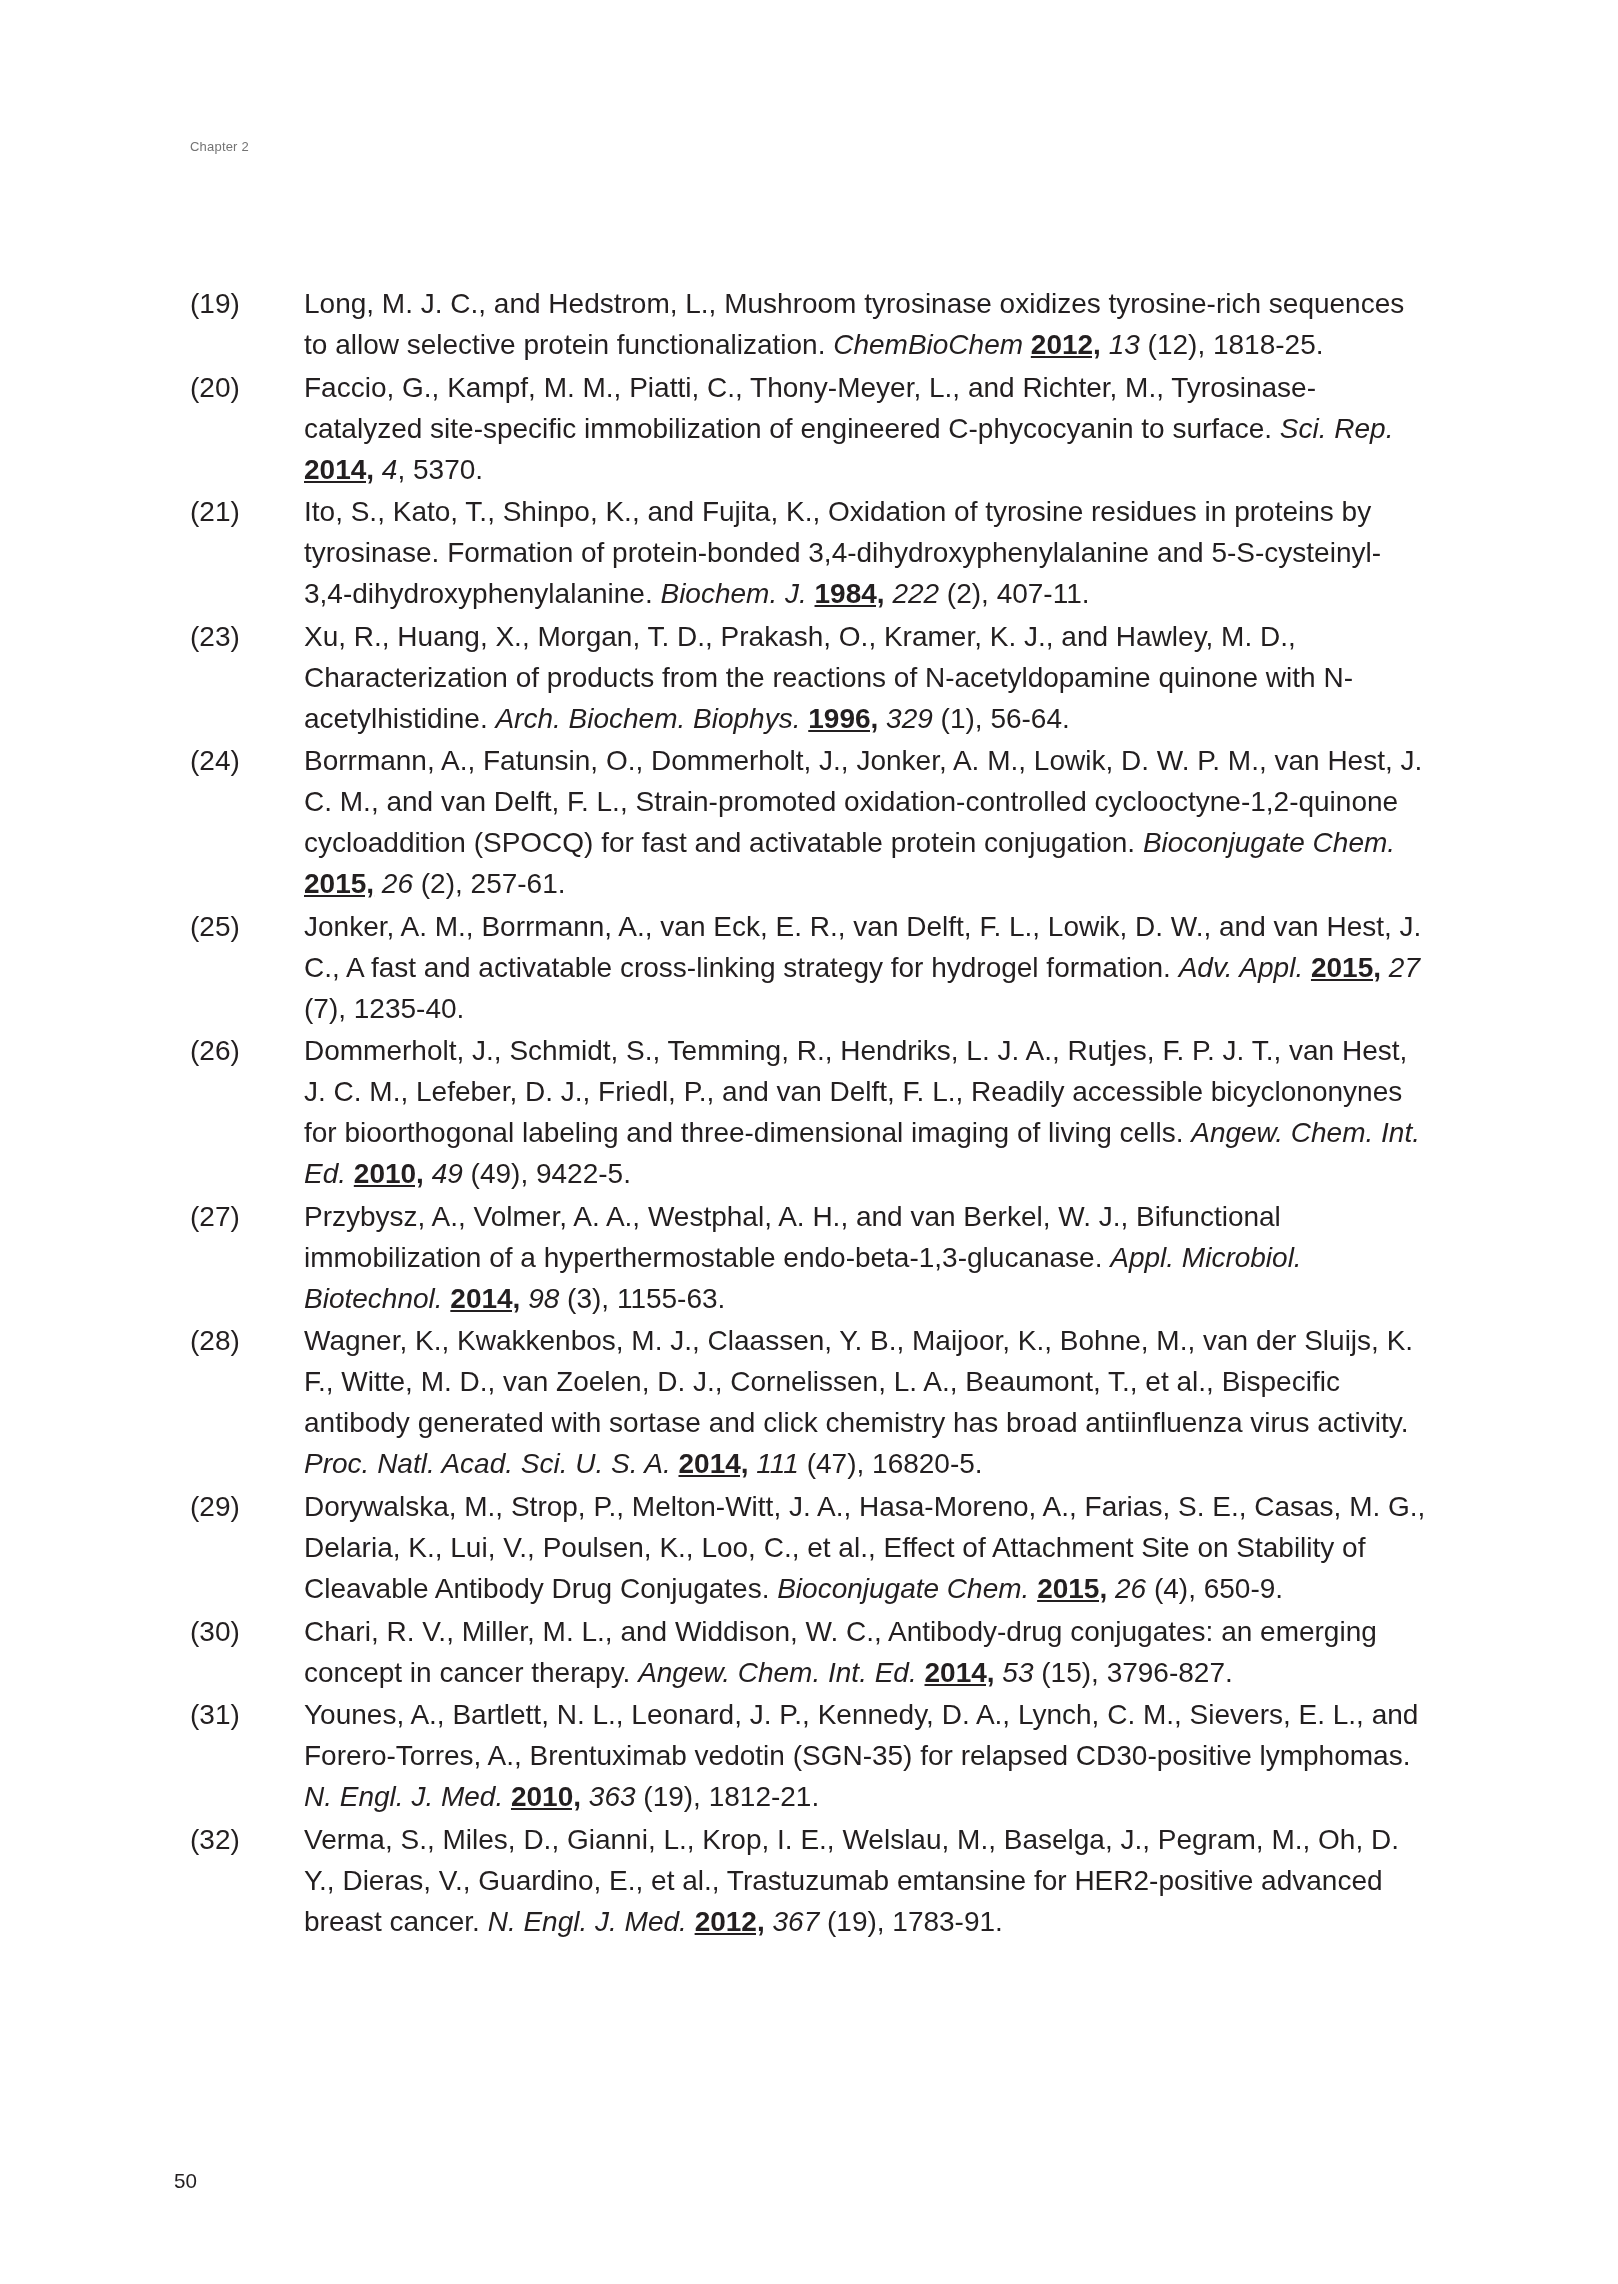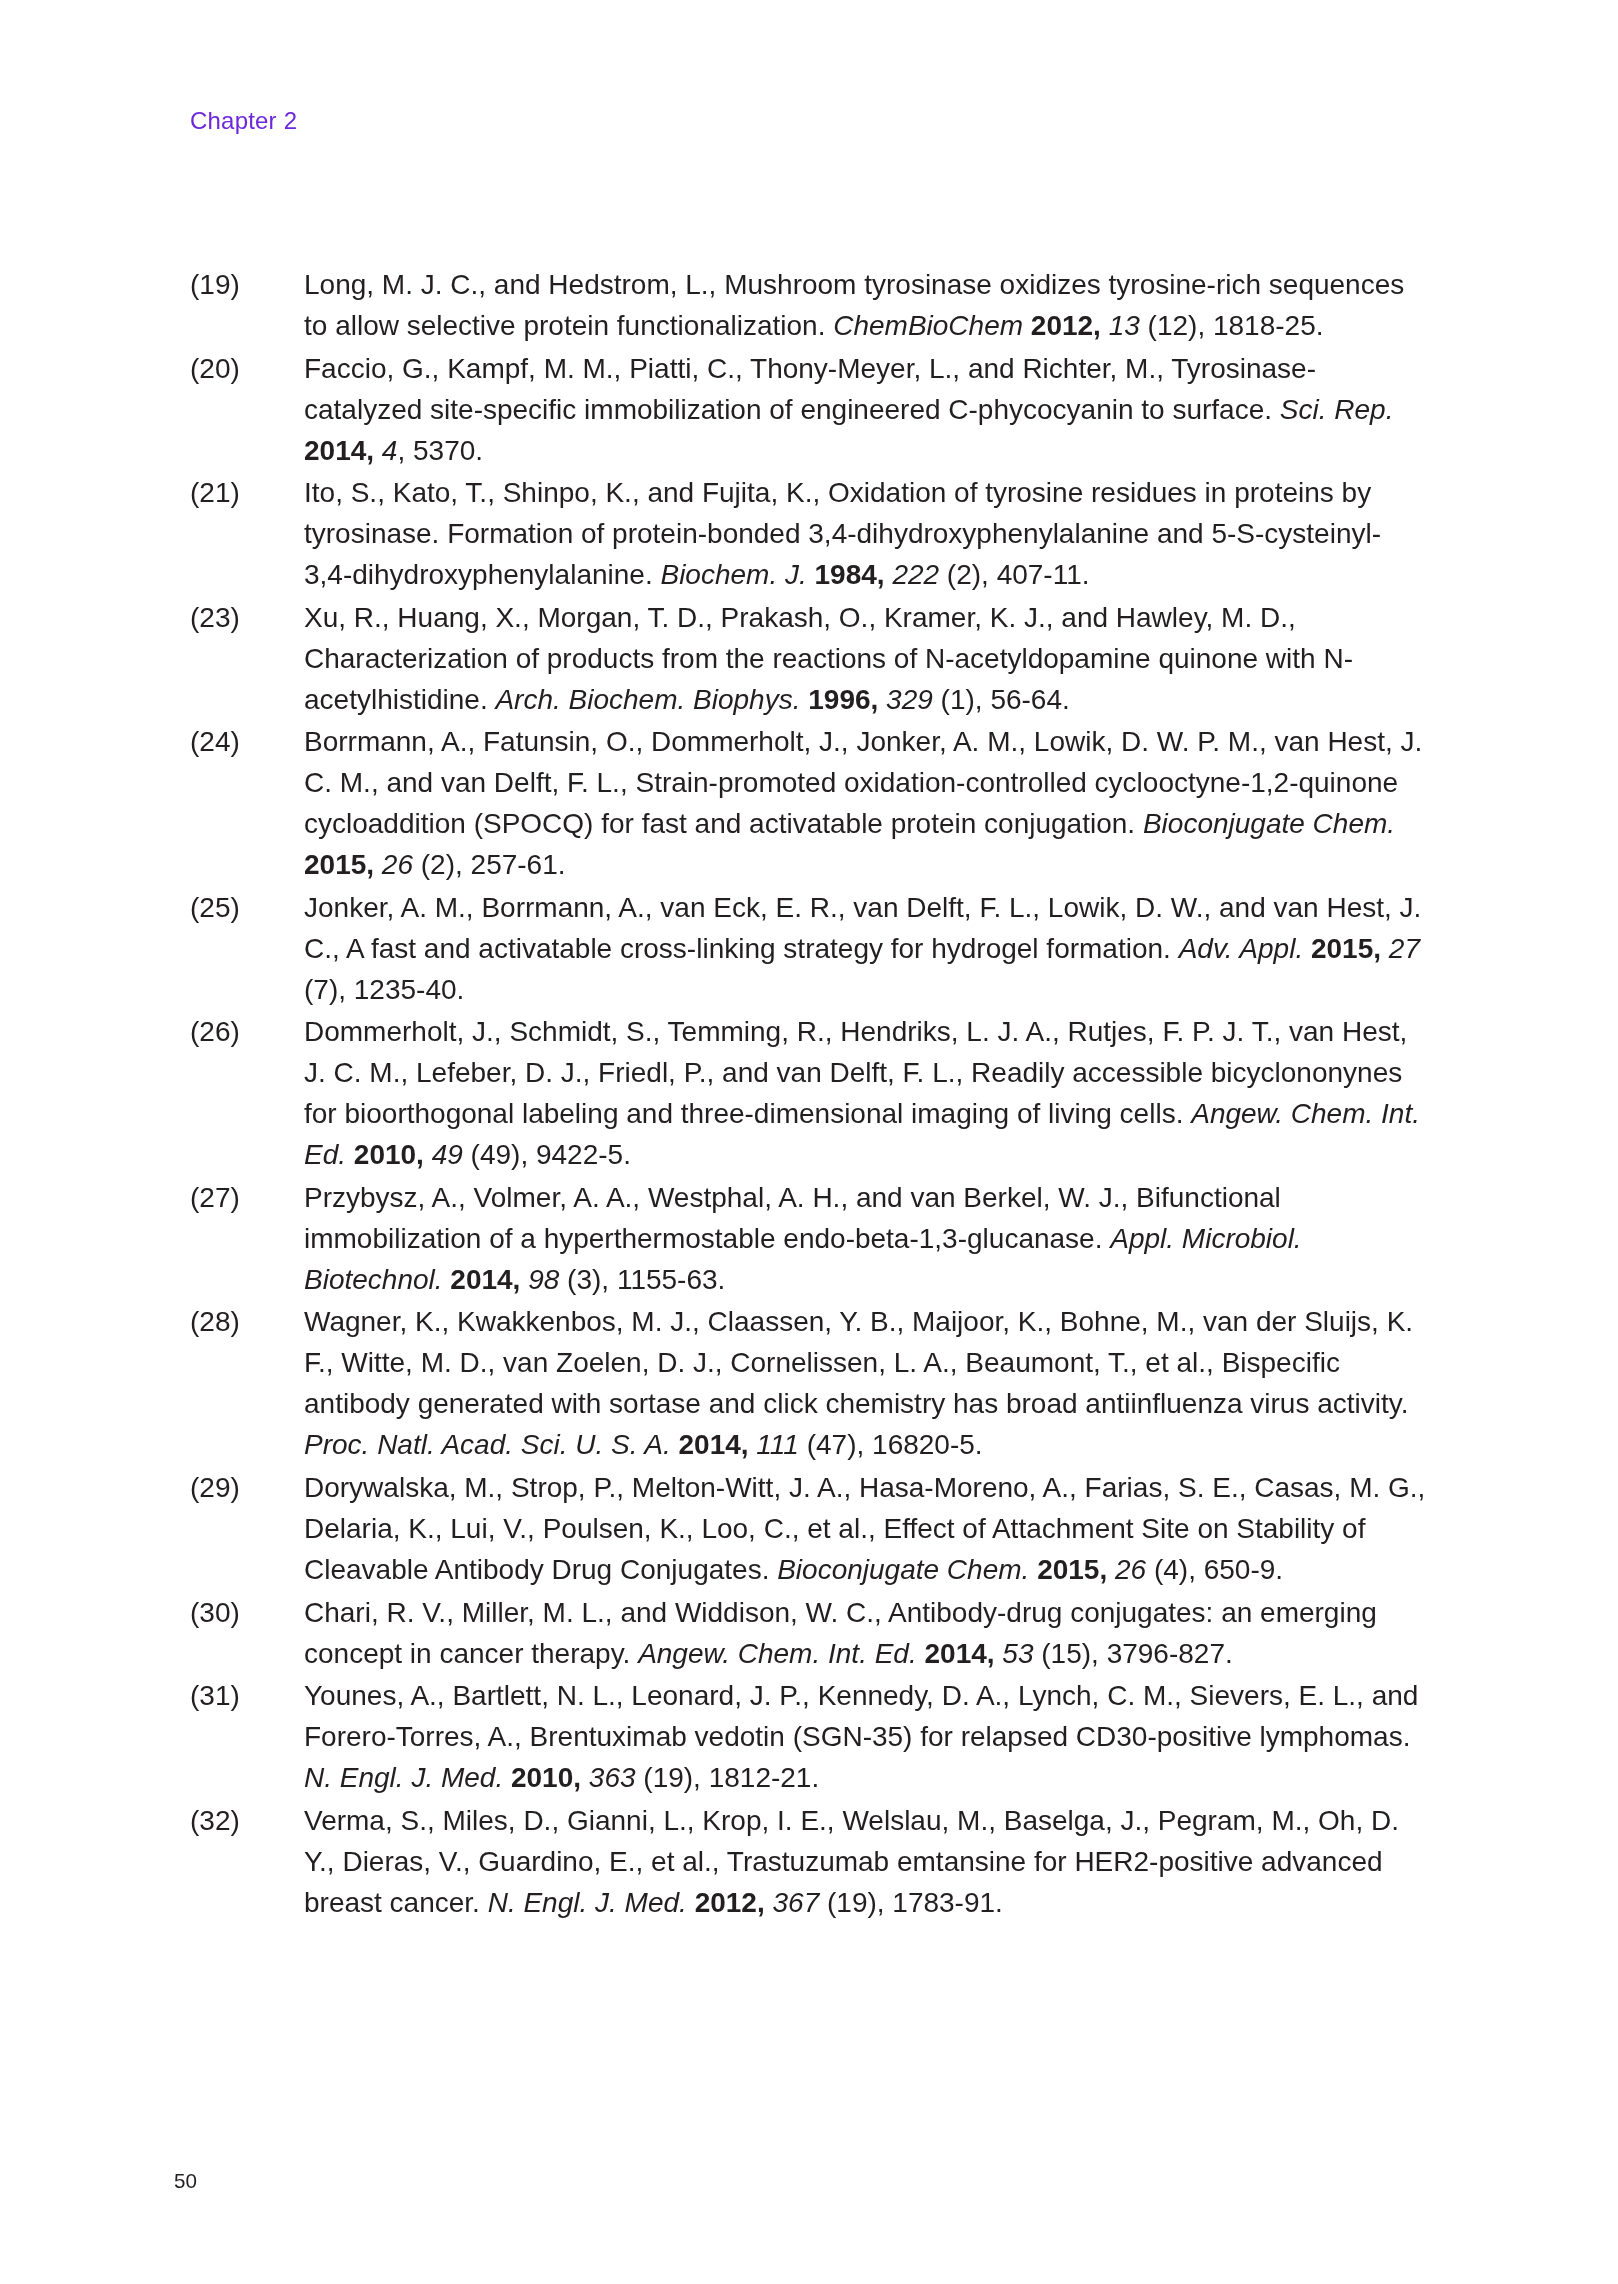--- a/index.html
+++ b/index.html
@@ -23,10 +23,11 @@
     padding: 107px 190px 0 190px;
   }
   .running-head {
-    font-size: 24px;
-    color: #6d28d9;
+    font-size: 13px;
+    color: #737373;
     letter-spacing: 0.2px;
     margin-bottom: 129px;
+    margin-top: 32px;
   }
   .ref-list {
     display: block;

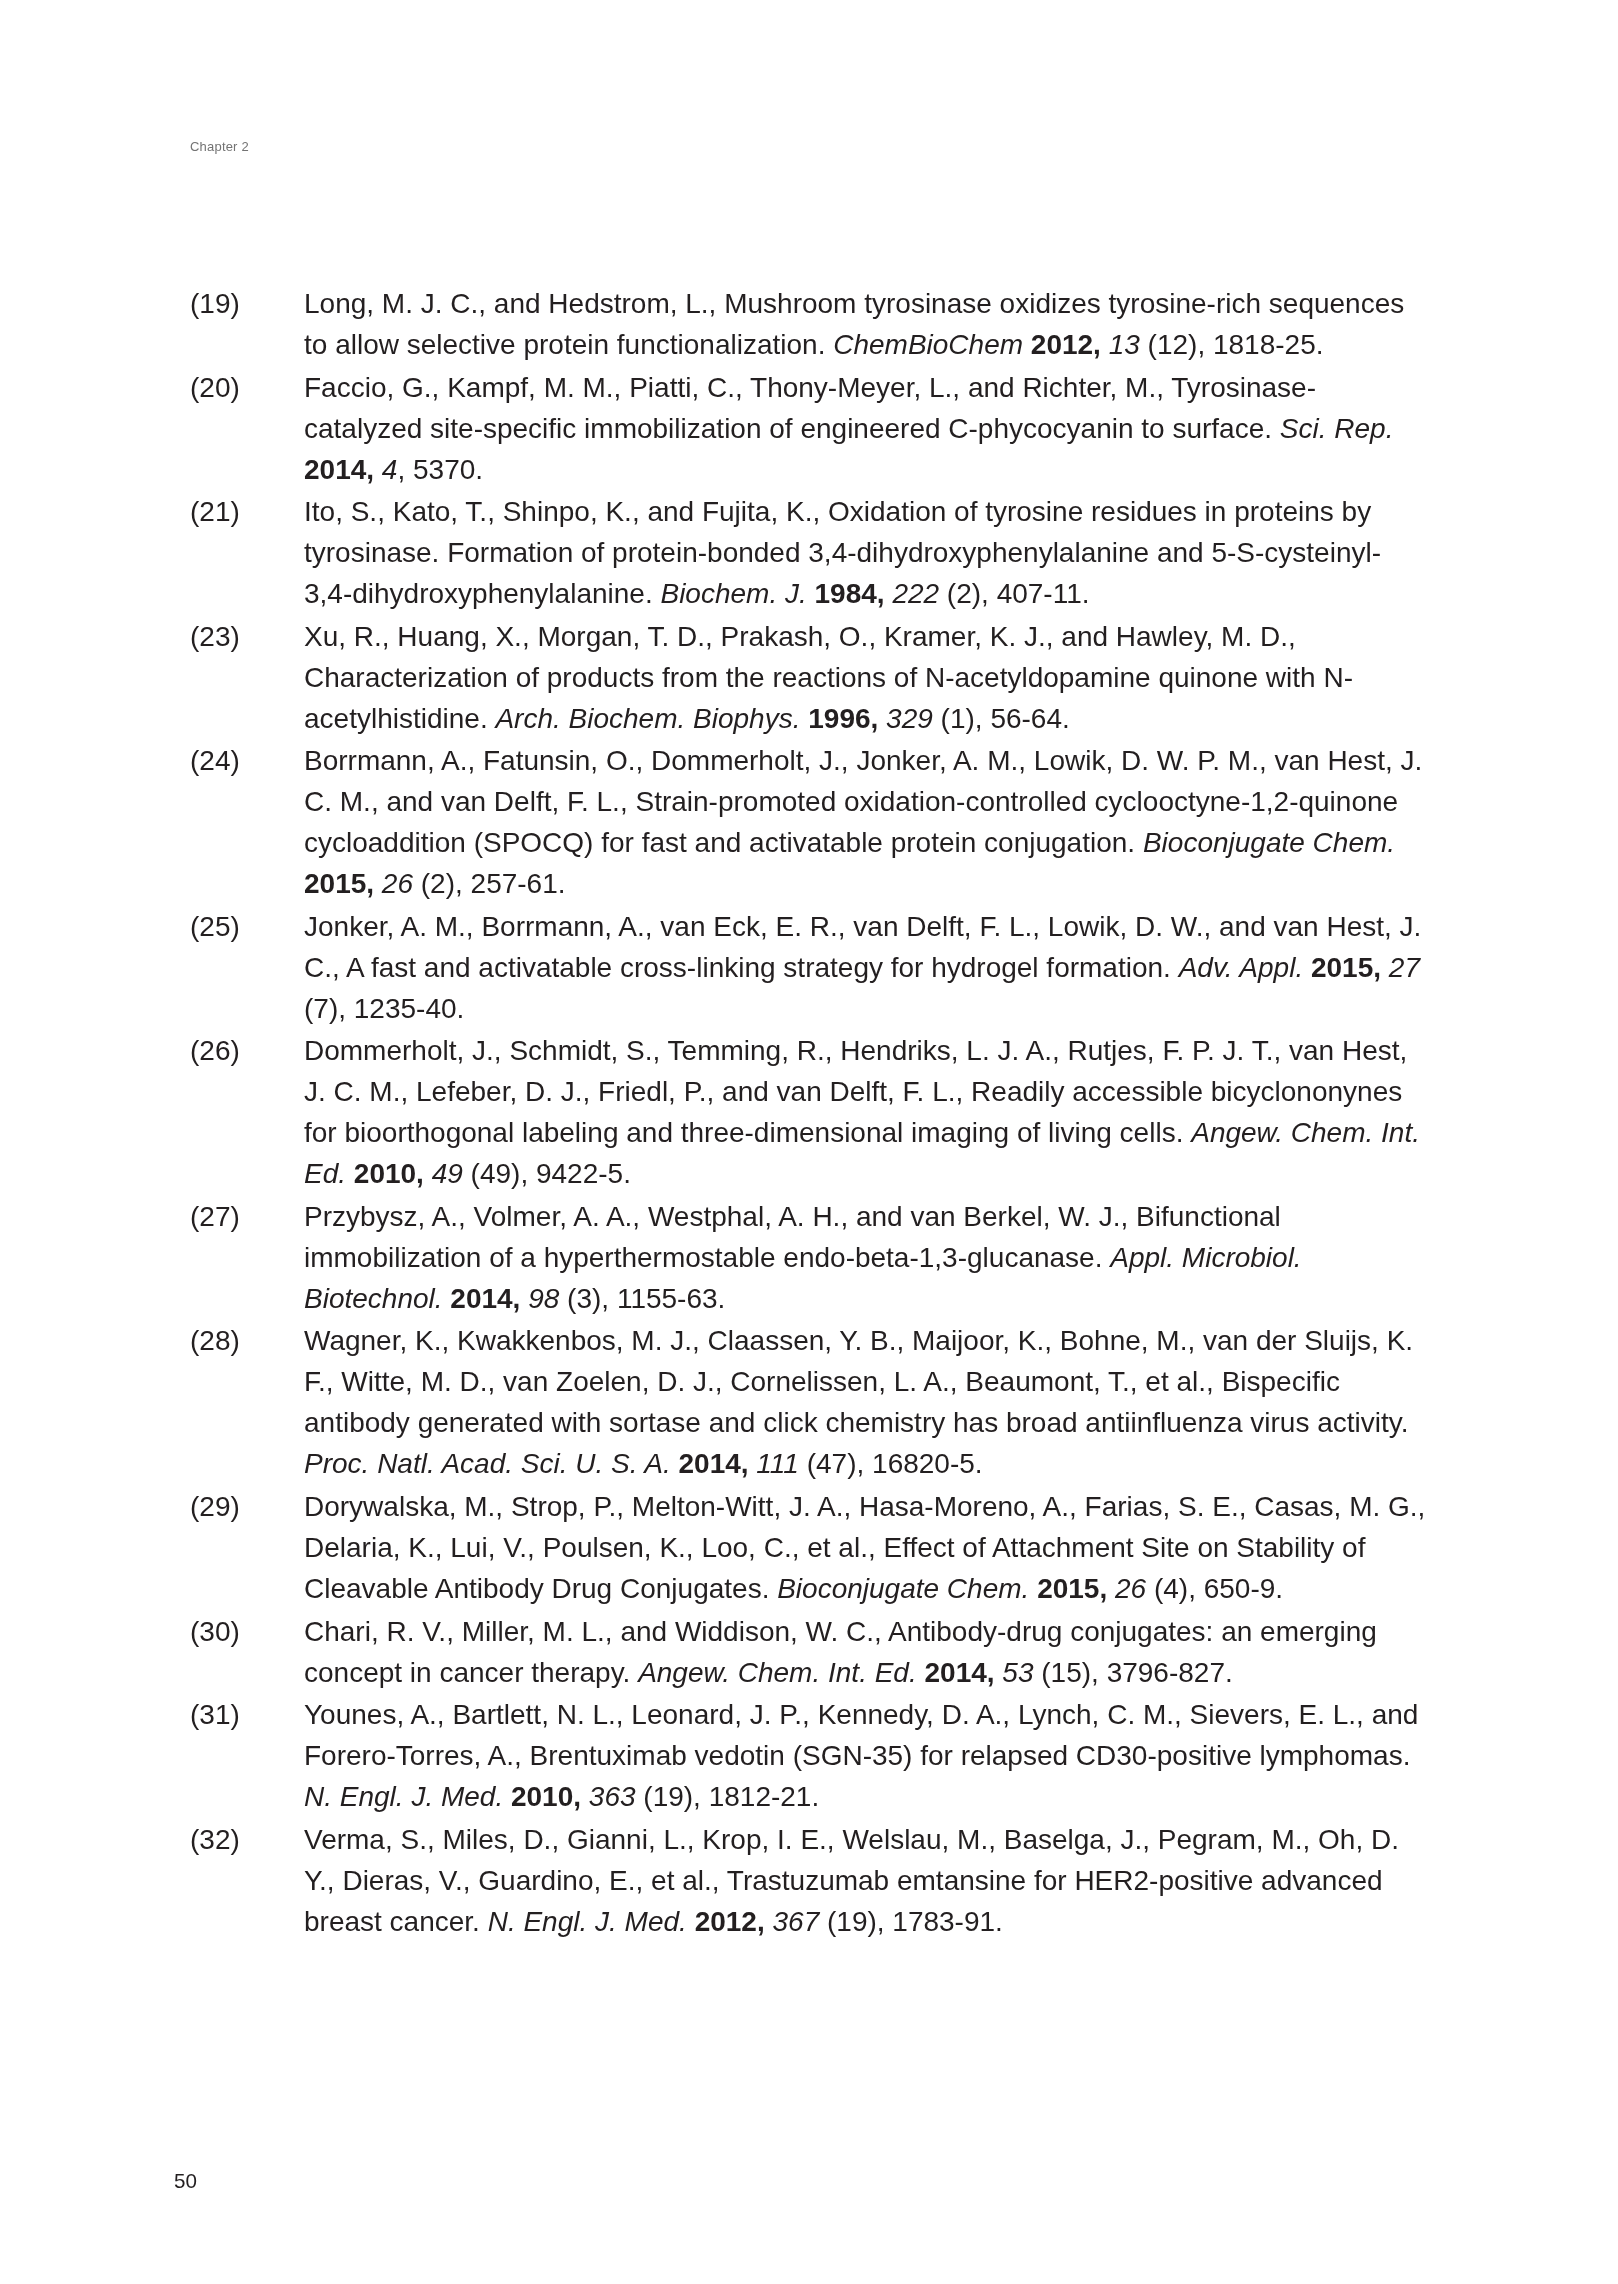--- a/index.html
+++ b/index.html
@@ -51,7 +51,7 @@
     hyphens: none;
   }
   .ref-text i { }
-  .ref-text b { font-weight: bold; }
+  .ref-text b { font-weight: bold; text-decoration: underline; }
   .page-number {
     position: absolute;
     left: 174px;

